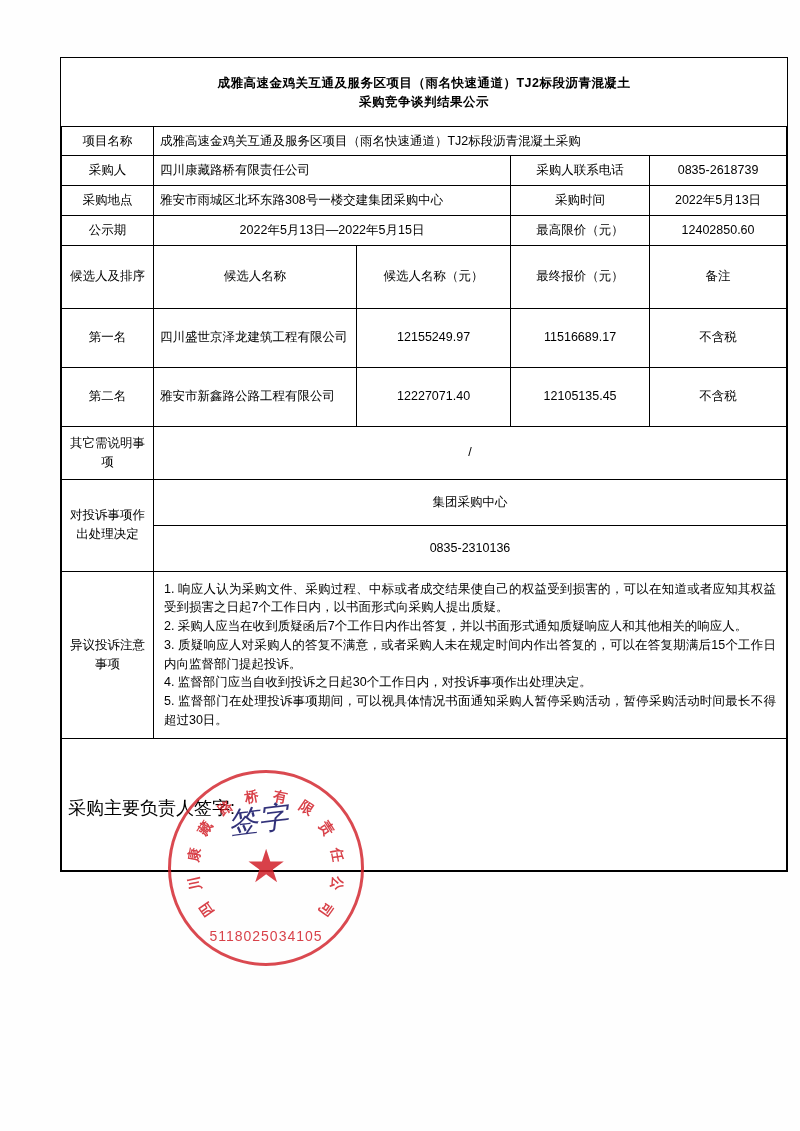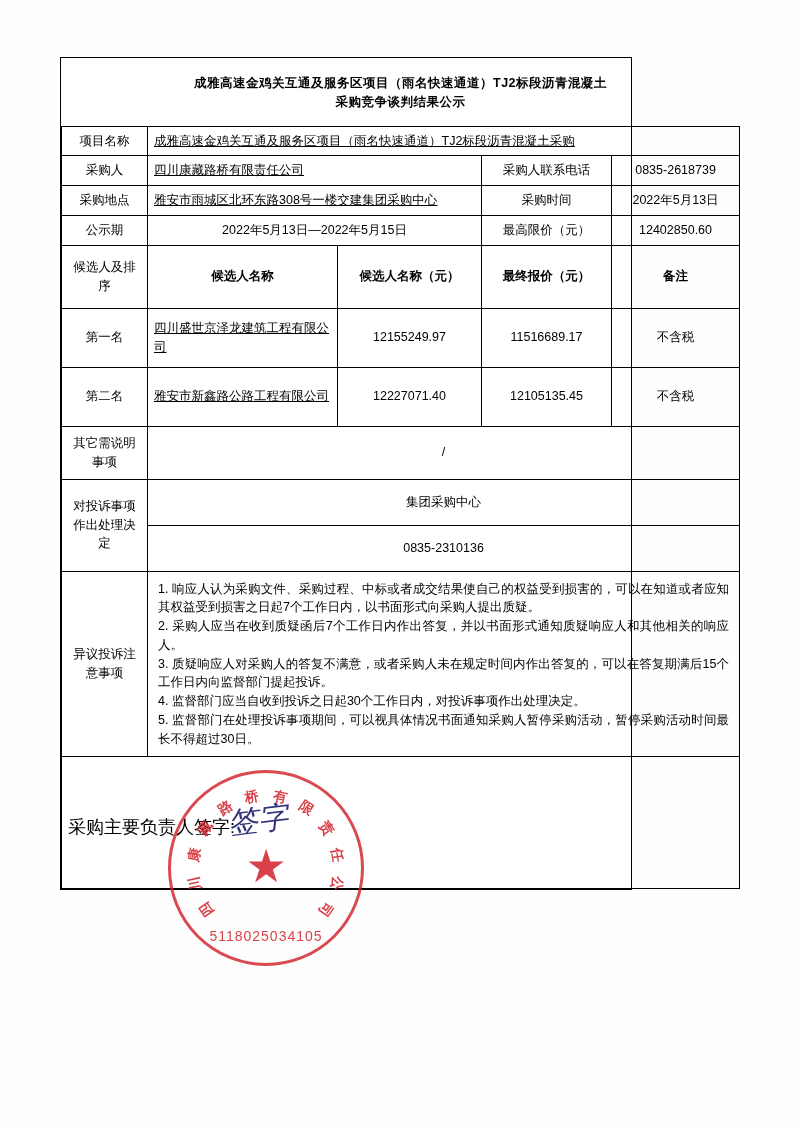--- a/index.html
+++ b/index.html
@@ -26,7 +26,7 @@
     position: absolute;
     left: 60px;
     top: 57px;
-    width: 572px;
+    width: 728px;
     border: 1px solid #000;
     box-sizing: border-box;
     background: #fff;

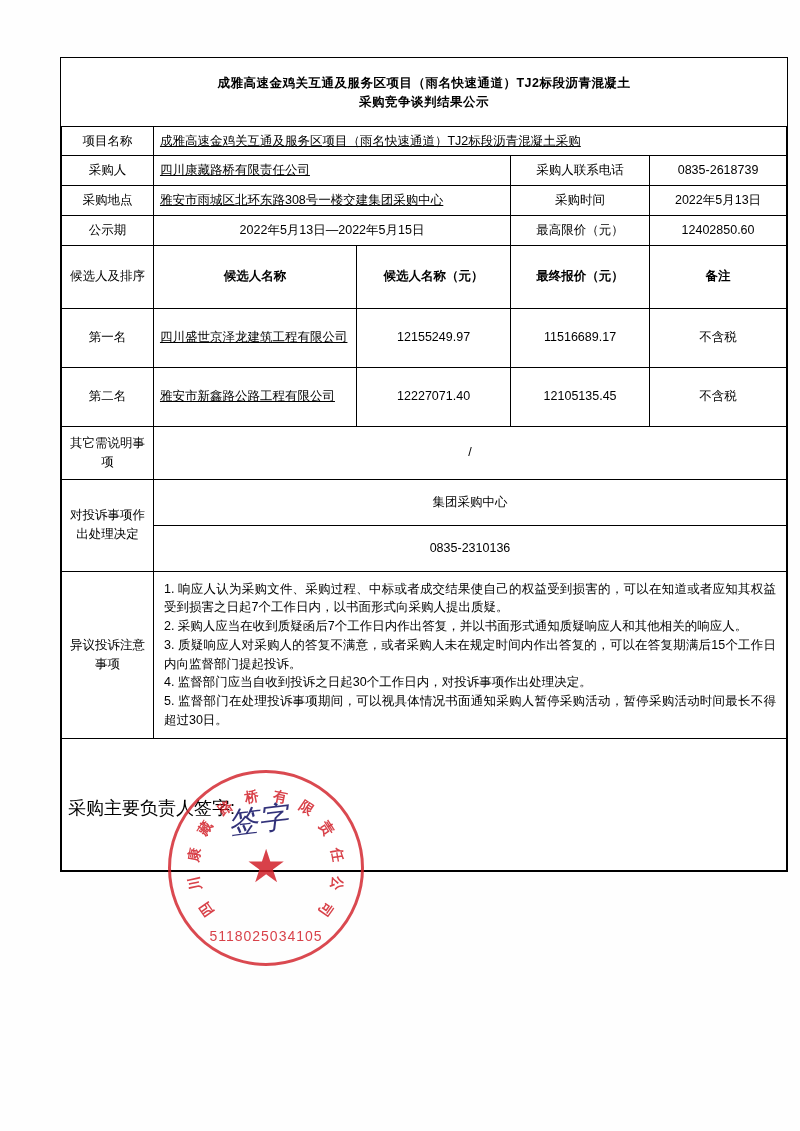--- a/index.html
+++ b/index.html
@@ -63,7 +63,7 @@
     line-height: 1.45;
   }
   .ctr { text-align: center; }
-  .lft { text-align: left; text-decoration: underline; }
+  .lft { text-align: left; }
   .hdr { text-align: center; font-weight: bold; margin-top: 28px; }
   .notes {
     font-size: 12.5px;

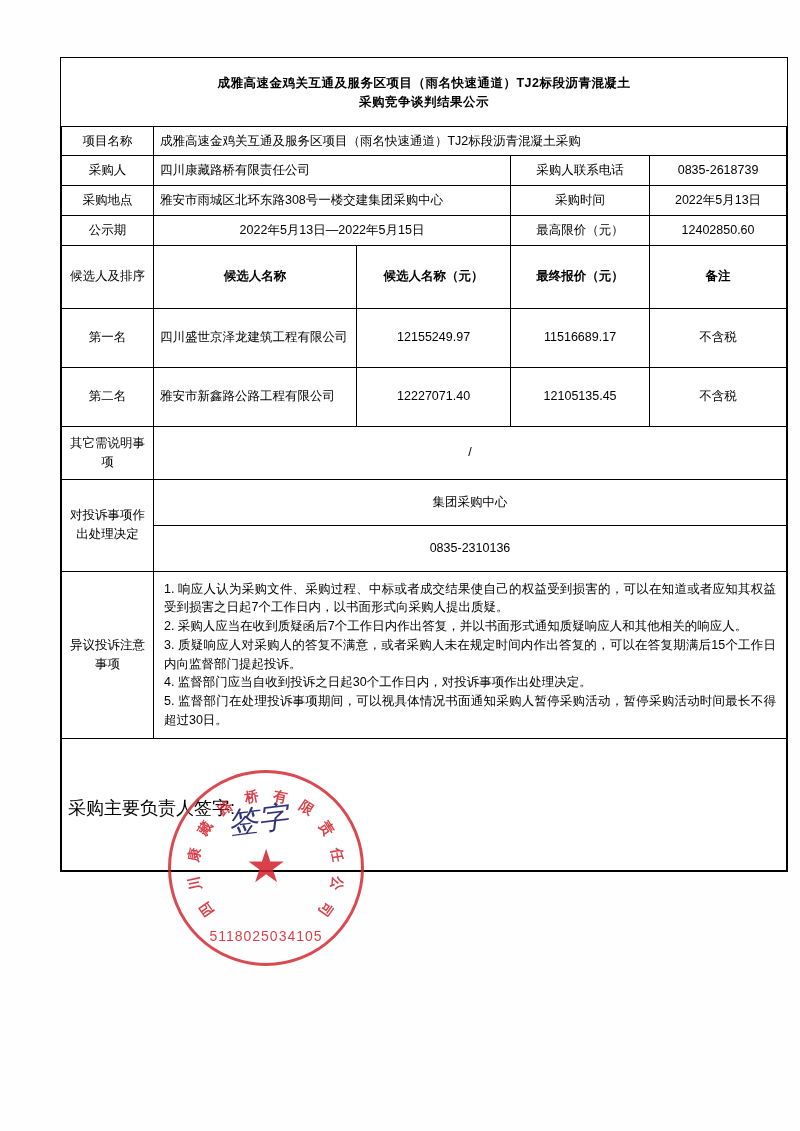--- a/index.html
+++ b/index.html
@@ -64,7 +64,7 @@
   }
   .ctr { text-align: center; }
   .lft { text-align: left; }
-  .hdr { text-align: center; font-weight: bold; margin-top: 28px; }
+  .hdr { text-align: center; font-weight: normal; margin-top: 28px; }
   .notes {
     font-size: 12.5px;
     line-height: 1.72;

